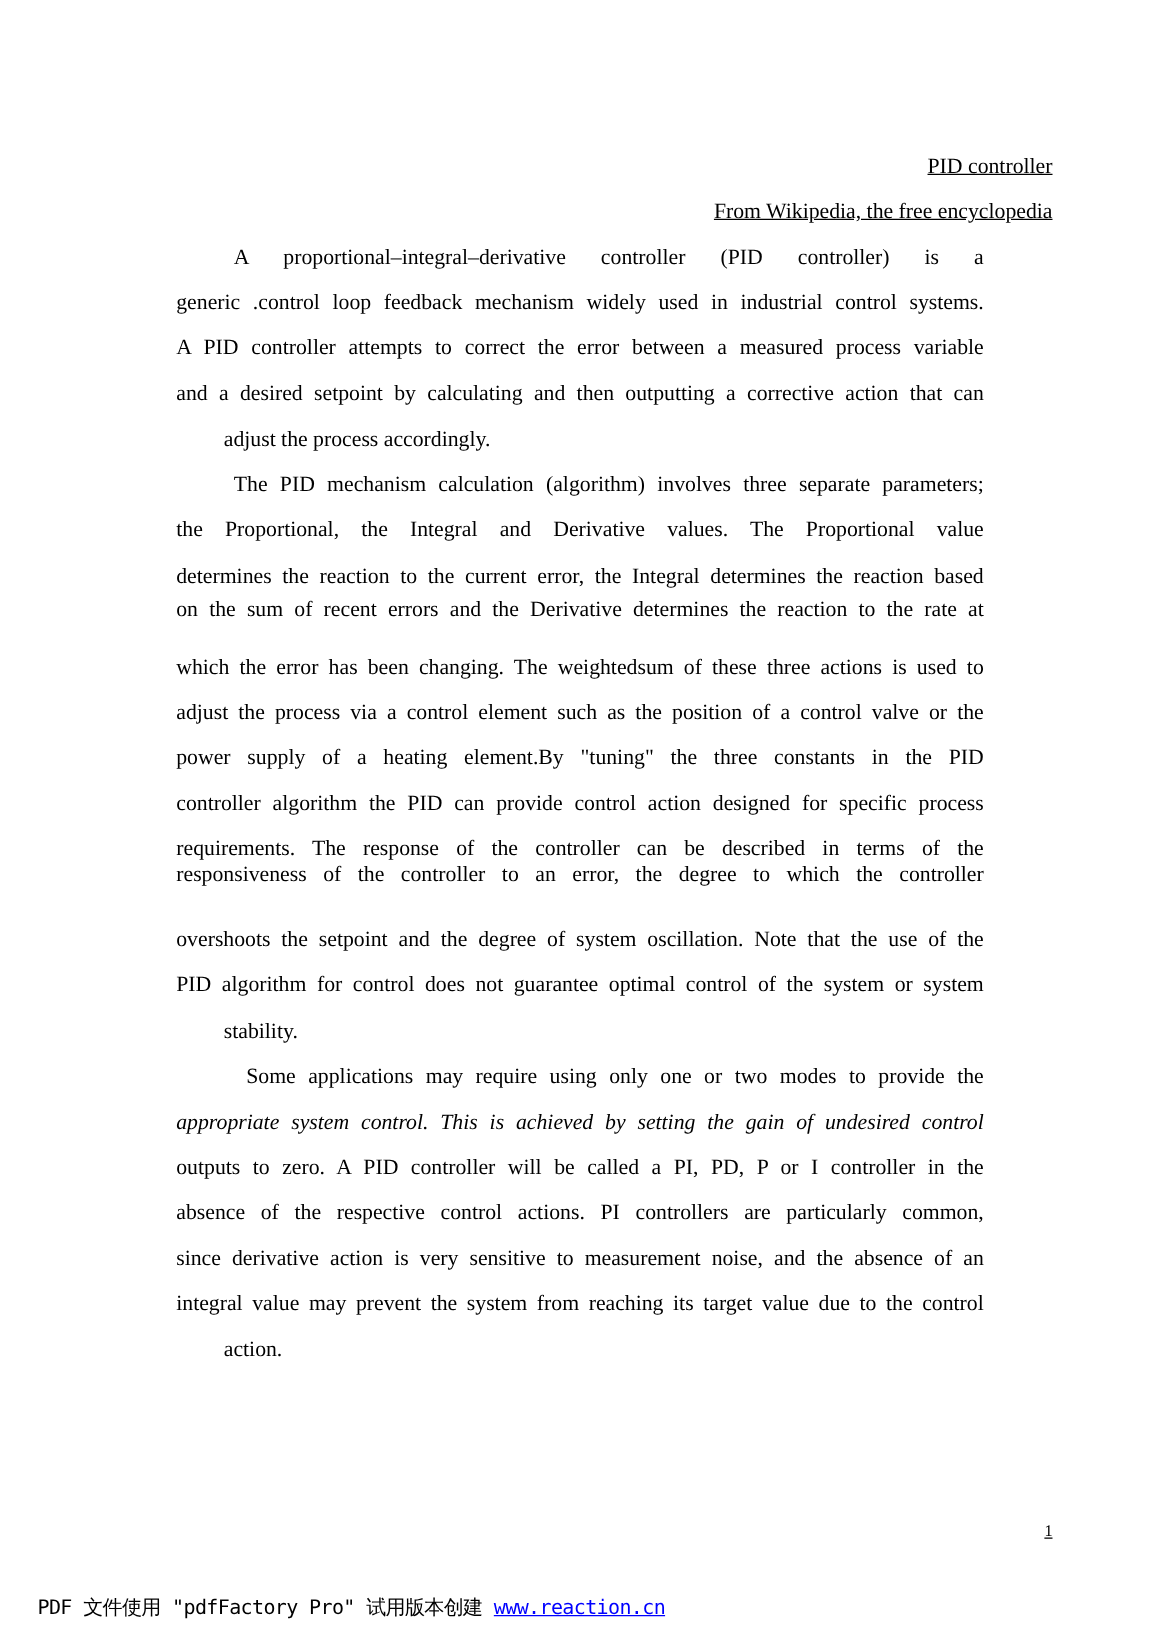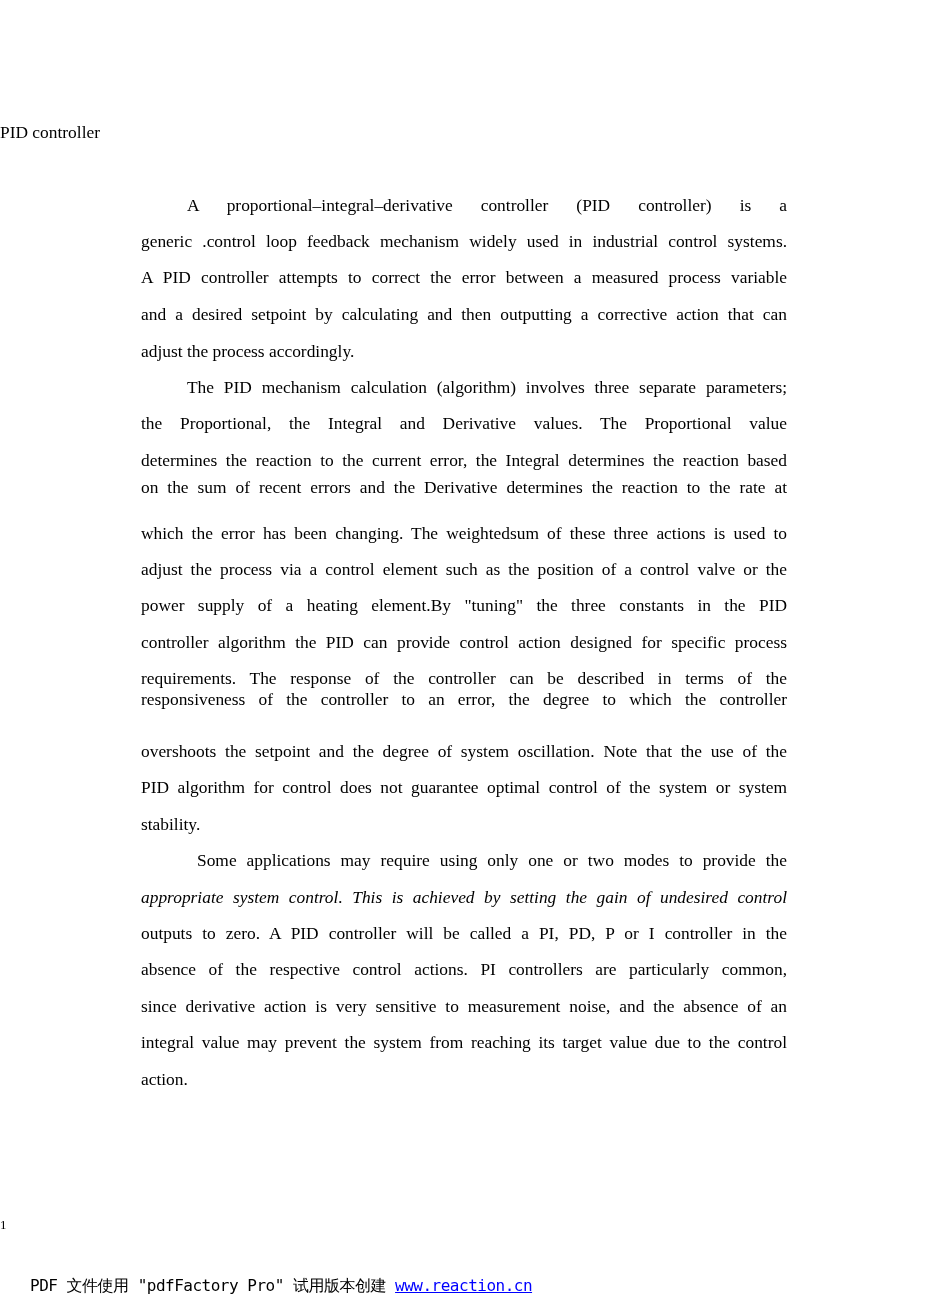--- a/index.html
+++ b/index.html
@@ -11,7 +11,7 @@
     white-space: nowrap; text-align: justify; text-align-last: justify;
   }
   .line.last { text-align-last: left; }
-  .center { position: absolute; left: 0; width: 842px; text-align: left; height: 22px; line-height: 22px; white-space: nowrap; }
+  .center { position: absolute; left: 0; width: 842px; text-align: right; height: 22px; line-height: 22px; white-space: nowrap; text-decoration: underline; }
   .page-number { font-size: 13px; }
   .footer {
     position: absolute; left: 30px; top: 1275px; height: 22px; line-height: 22px;

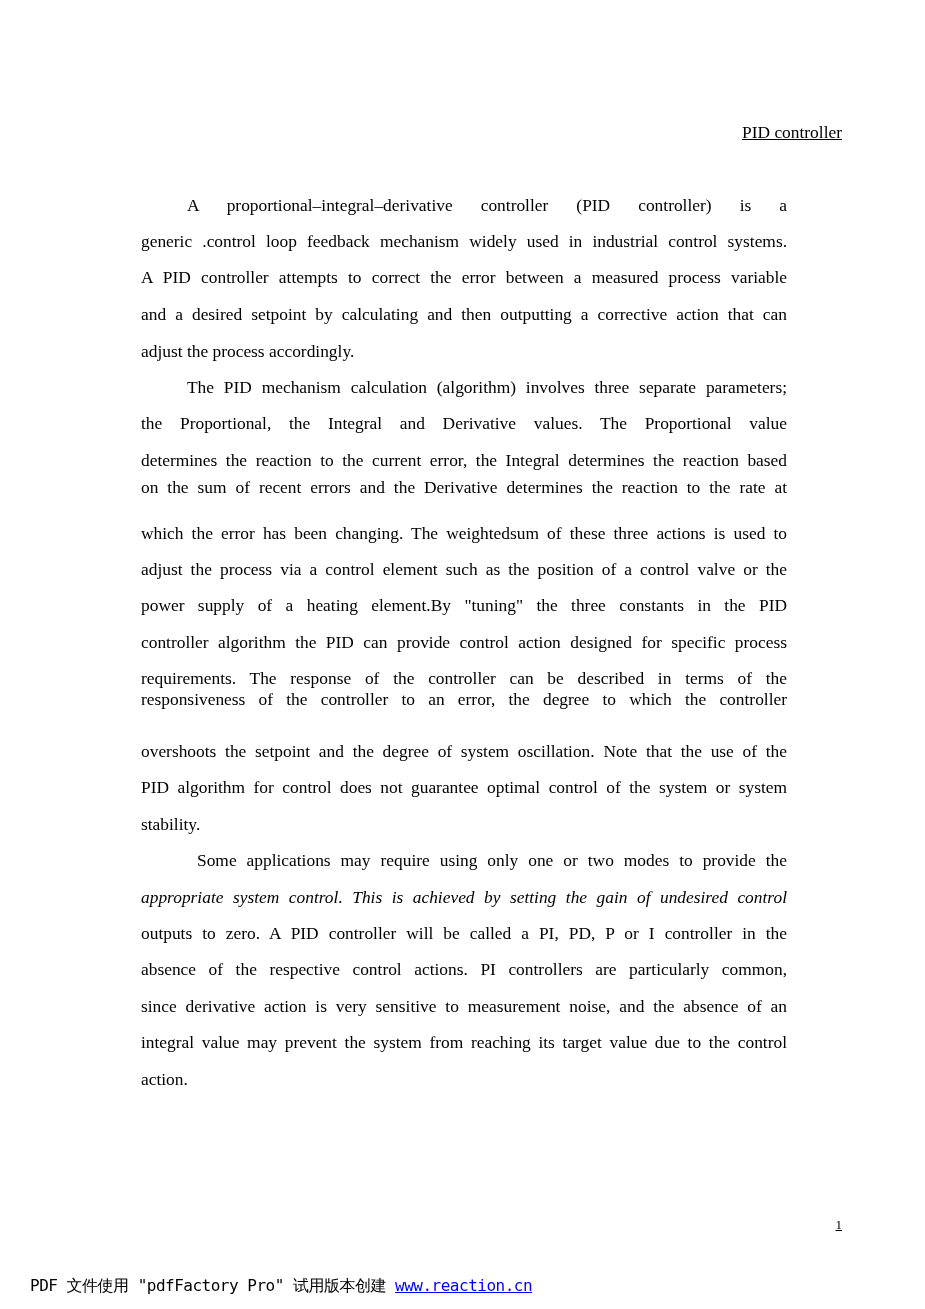--- a/index.html
+++ b/index.html
@@ -25,6 +25,7 @@
 
 <div class="page serif">
   <div class="center" style="top:121px;">PID controller</div>
+  <div class="center" style="top:157px;">From Wikipedia, the free encyclopedia</div>
 
   <div>
     <div class="line" style="top:194px; left:187px; width:600px;">A proportional–integral–derivative controller (PID controller) is a</div>

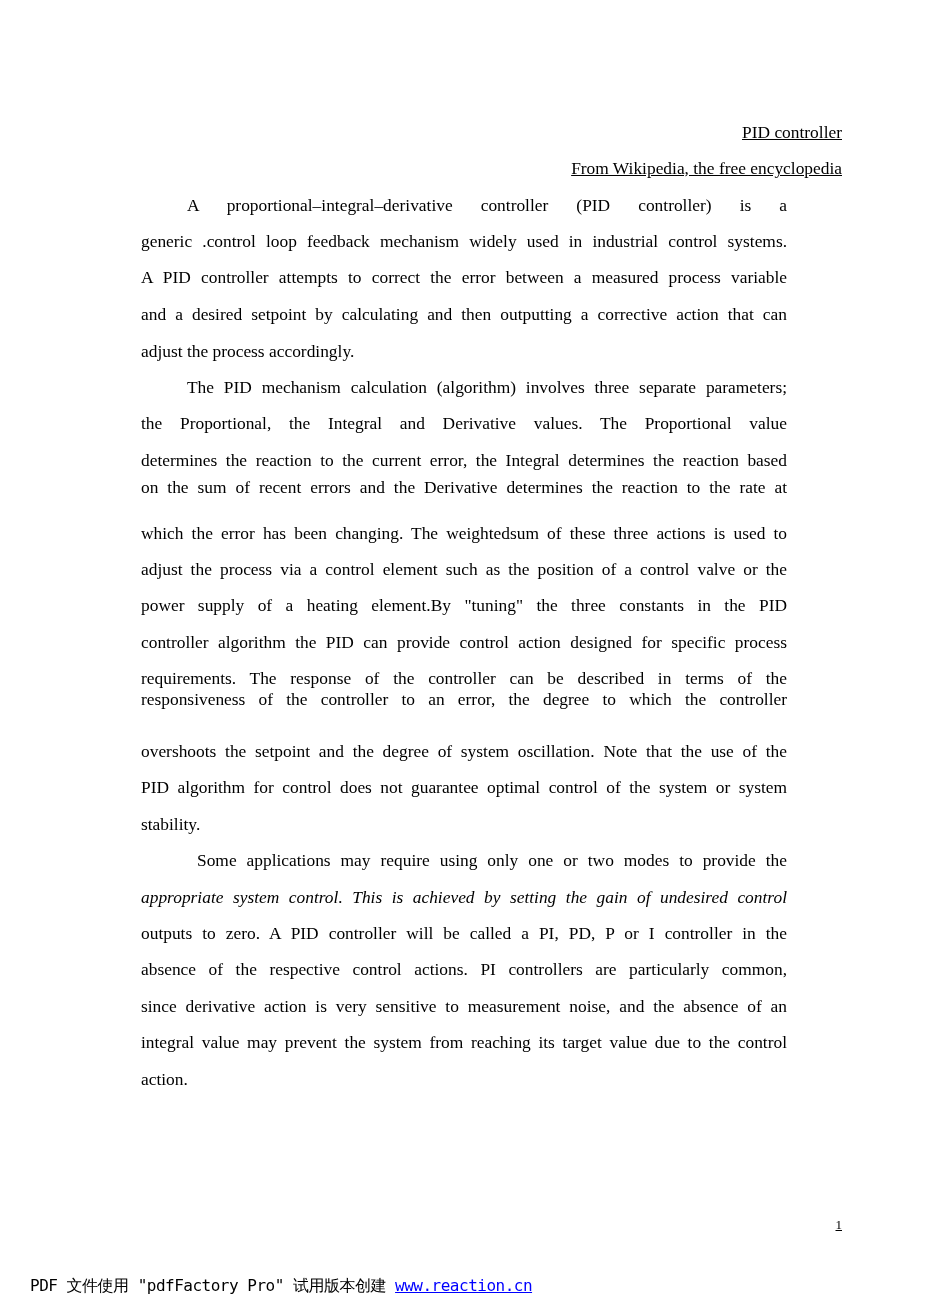--- a/index.html
+++ b/index.html
@@ -10,7 +10,7 @@
     position: absolute; left: 141px; width: 646px; height: 22px; line-height: 22px;
     white-space: nowrap; text-align: justify; text-align-last: justify;
   }
-  .line.last { text-align-last: left; }
+  .line.last { text-align-last: left; margin-left: 38px; }
   .center { position: absolute; left: 0; width: 842px; text-align: right; height: 22px; line-height: 22px; white-space: nowrap; text-decoration: underline; }
   .page-number { font-size: 13px; }
   .footer {

